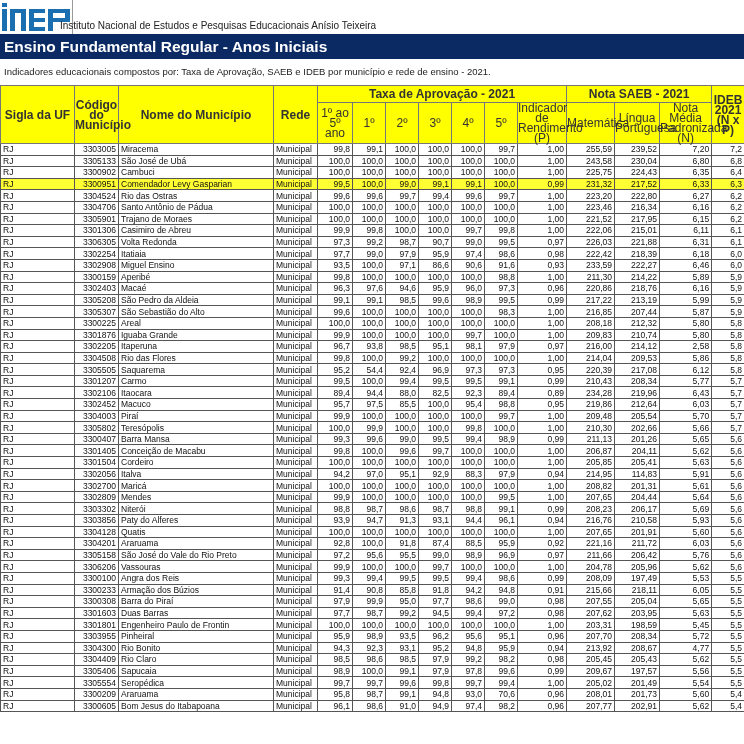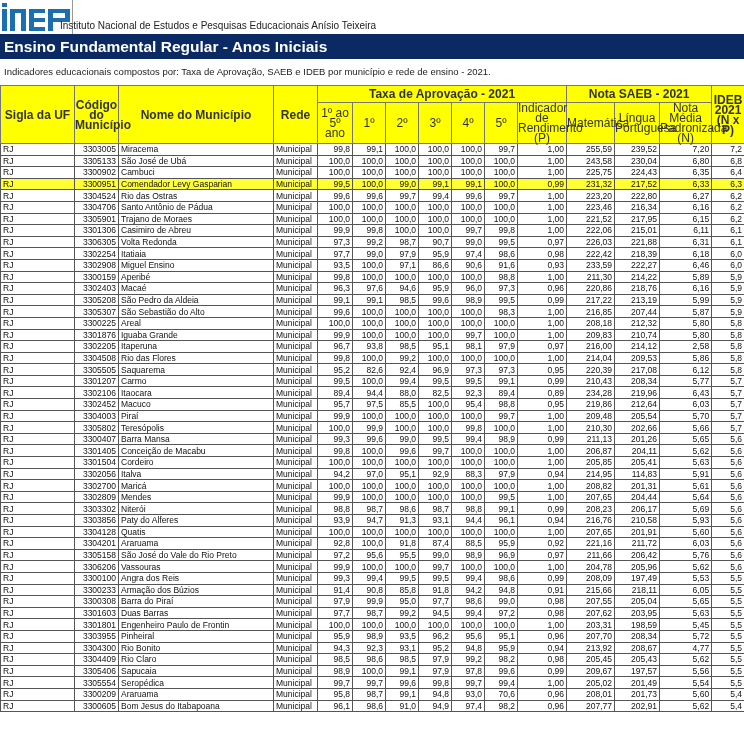--- a/index.html
+++ b/index.html
@@ -422,7 +422,7 @@
         <td class="l">Saquarema</td>
         <td class="l">Municipal</td>
         <td class="num">95,2</td>
-        <td class="num">82,6</td>
+        <td class="num">54,4</td>
         <td class="num">92,4</td>
         <td class="num">96,9</td>
         <td class="num">97,3</td>

